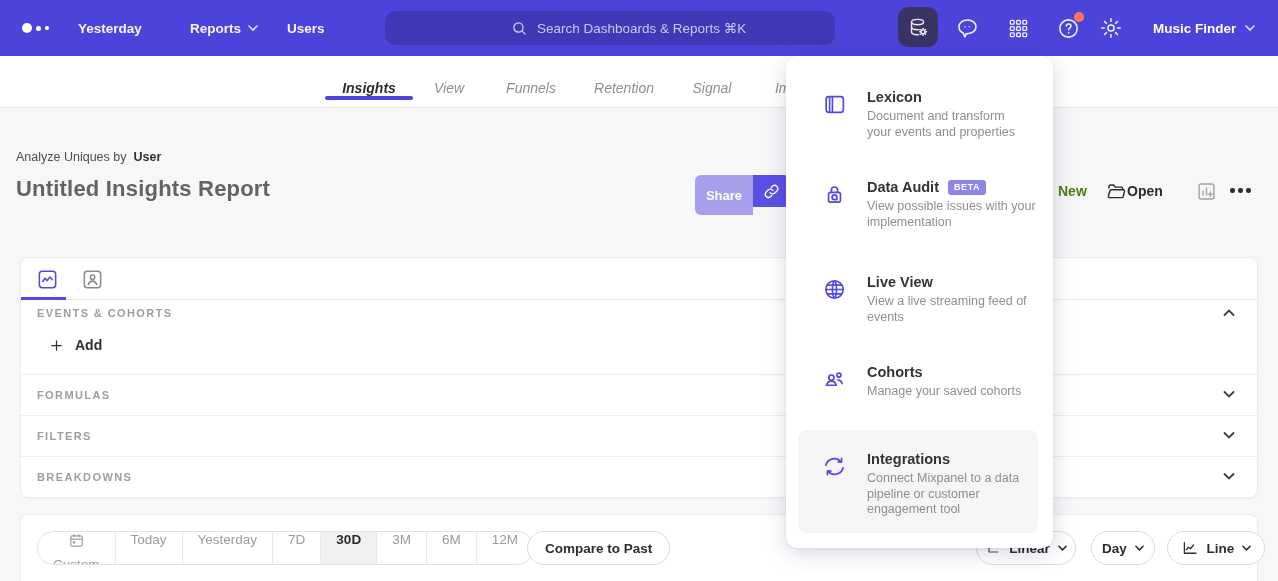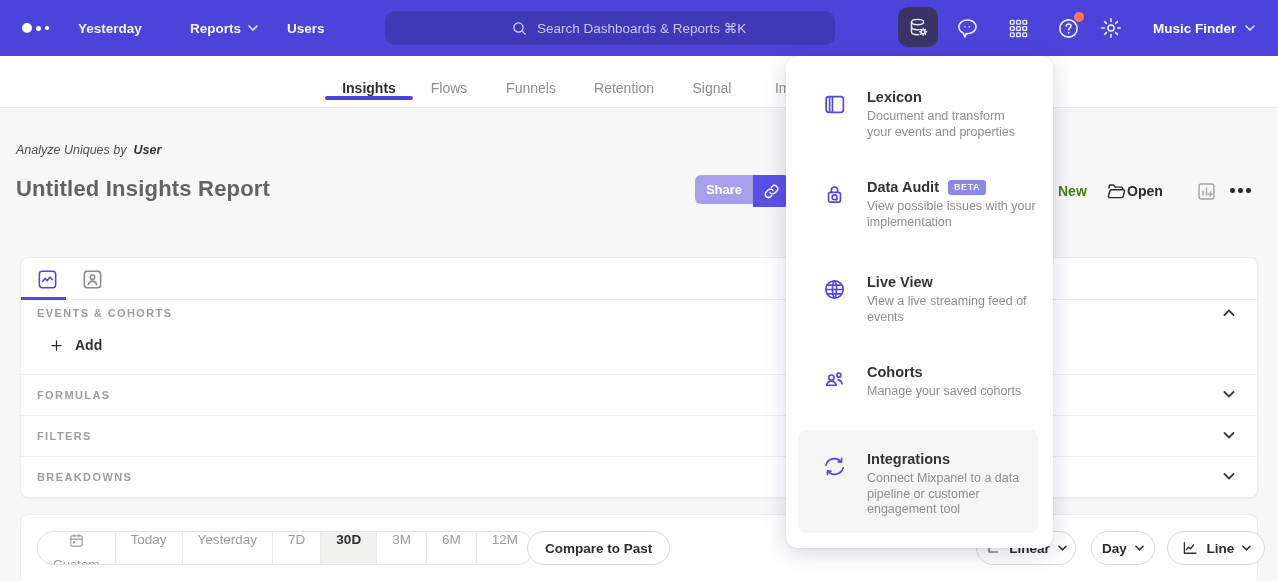--- a/index.html
+++ b/index.html
@@ -42,7 +42,7 @@
   .tabsrow{ position:absolute; left:0; top:56px; width:1278px; height:52px; background:#fff;
             border-bottom:1px solid #e8e8e8; }
   .rtab{ position:absolute; top:0; height:64px; display:flex; align-items:center; justify-content:center;
-         font-size:14px; color:#8f8f8f; cursor:default; }
+         font-size:14px; color:#8f8f8f; cursor:default;font-style:italic; }
   .rtab.t0{ left:343px; width:52px; color:#2d2d2d; font-weight:bold; }
   .rtab.t1{ left:429px; width:40px; } .rtab.t2{ left:503px; width:56px; }
   .rtab.t3{ left:592px; width:64px; } .rtab.t4{ left:690px; width:44px; }

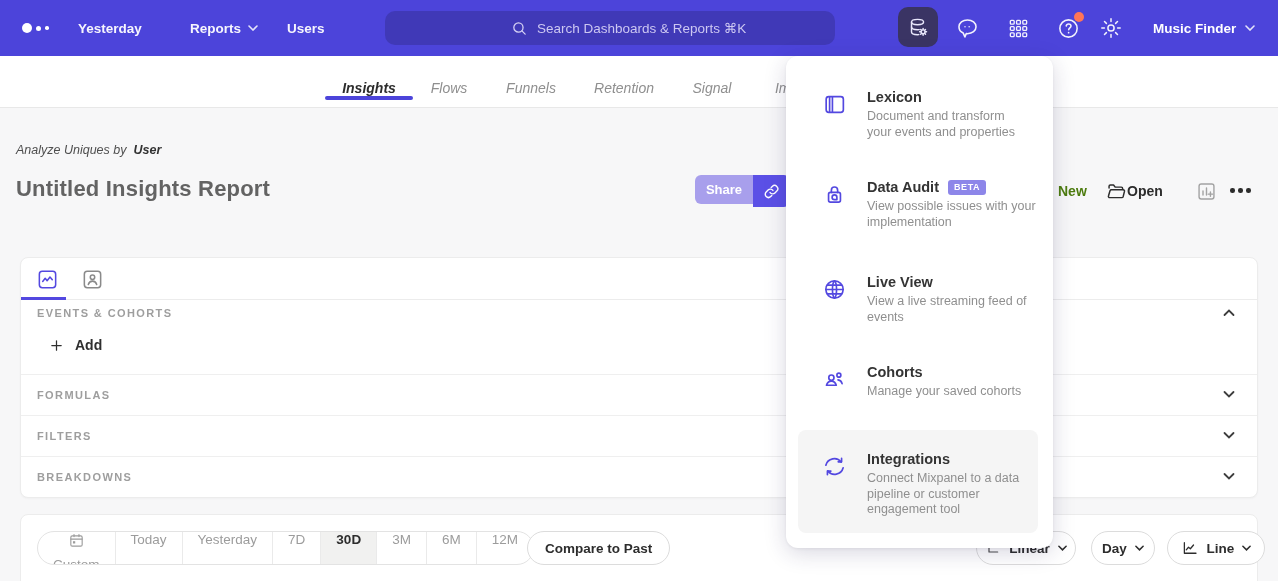--- a/index.html
+++ b/index.html
@@ -209,7 +209,7 @@
       <span class="rtab-underline"></span>
     </div>
     <div class="rtab t1">
-        <span>Flows</span>
+        <span>View</span>
       </div>
     <div class="rtab t2">
         <span>Funnels</span>

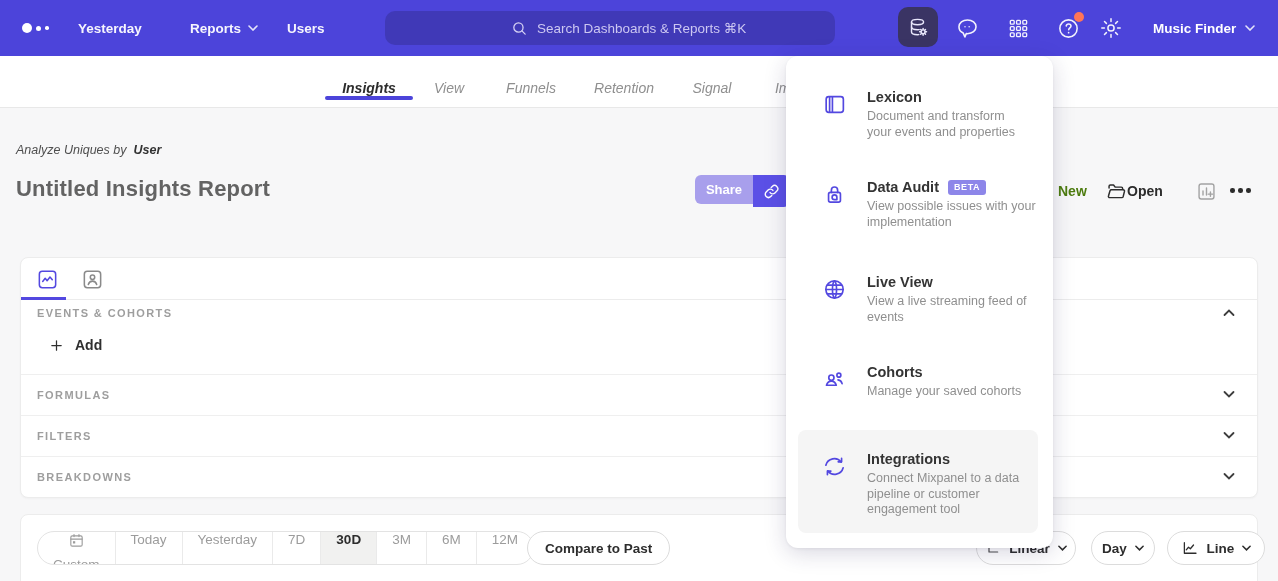--- a/index.html
+++ b/index.html
@@ -50,7 +50,7 @@
   .rtab-underline{ position:absolute; left:-18px; right:-18px; top:40px; height:4px; border-radius:2px; background:#4c44da; }
 
   
-  .crumb{ position:absolute; left:16px; top:143px; font-size:12.5px; color:#4f4f4f; display:flex; gap:7px;font-style:italic; }
+  .crumb{ position:absolute; left:16px; top:150px; font-size:12.5px; color:#4f4f4f; display:flex; gap:7px; }
   .crumb b{ color:#333; }
   .rtitle{ position:absolute; left:16px; top:176px; font-size:22px; font-weight:bold; color:#636363; letter-spacing:.2px; }
   .sharegrp{ position:absolute; left:695px; top:175px; height:32px; display:flex; }

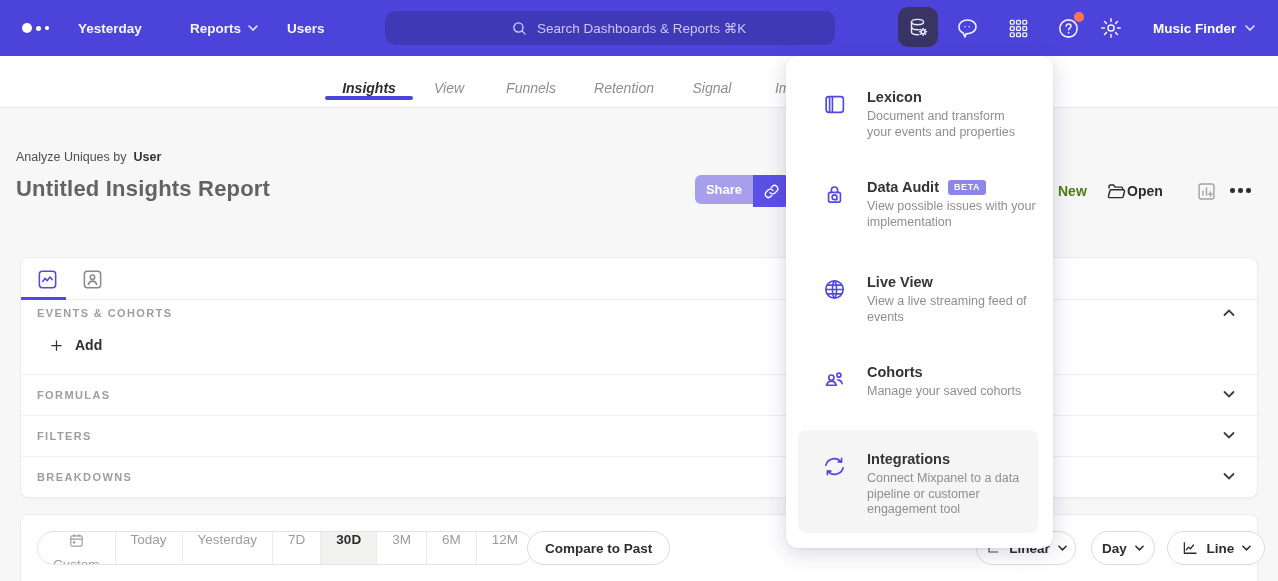--- a/index.html
+++ b/index.html
@@ -54,7 +54,7 @@
   .crumb b{ color:#333; }
   .rtitle{ position:absolute; left:16px; top:176px; font-size:22px; font-weight:bold; color:#636363; letter-spacing:.2px; }
   .sharegrp{ position:absolute; left:695px; top:175px; height:32px; display:flex; }
-  .share-btn{ width:58px; height:29px; background:#a89fec; color:#fff; font-size:13px; font-weight:bold;
+  .share-btn{ width:58px; height:40px; background:#a89fec; color:#fff; font-size:13px; font-weight:bold;
               border:none; border-radius:6px 0 0 6px; display:flex; align-items:center; justify-content:center; }
   .link-btn{ width:37px; height:32px; background:#5b50e6; color:#fff; border:none; border-radius:0 6px 6px 0;
              display:flex; align-items:center; justify-content:center; }

